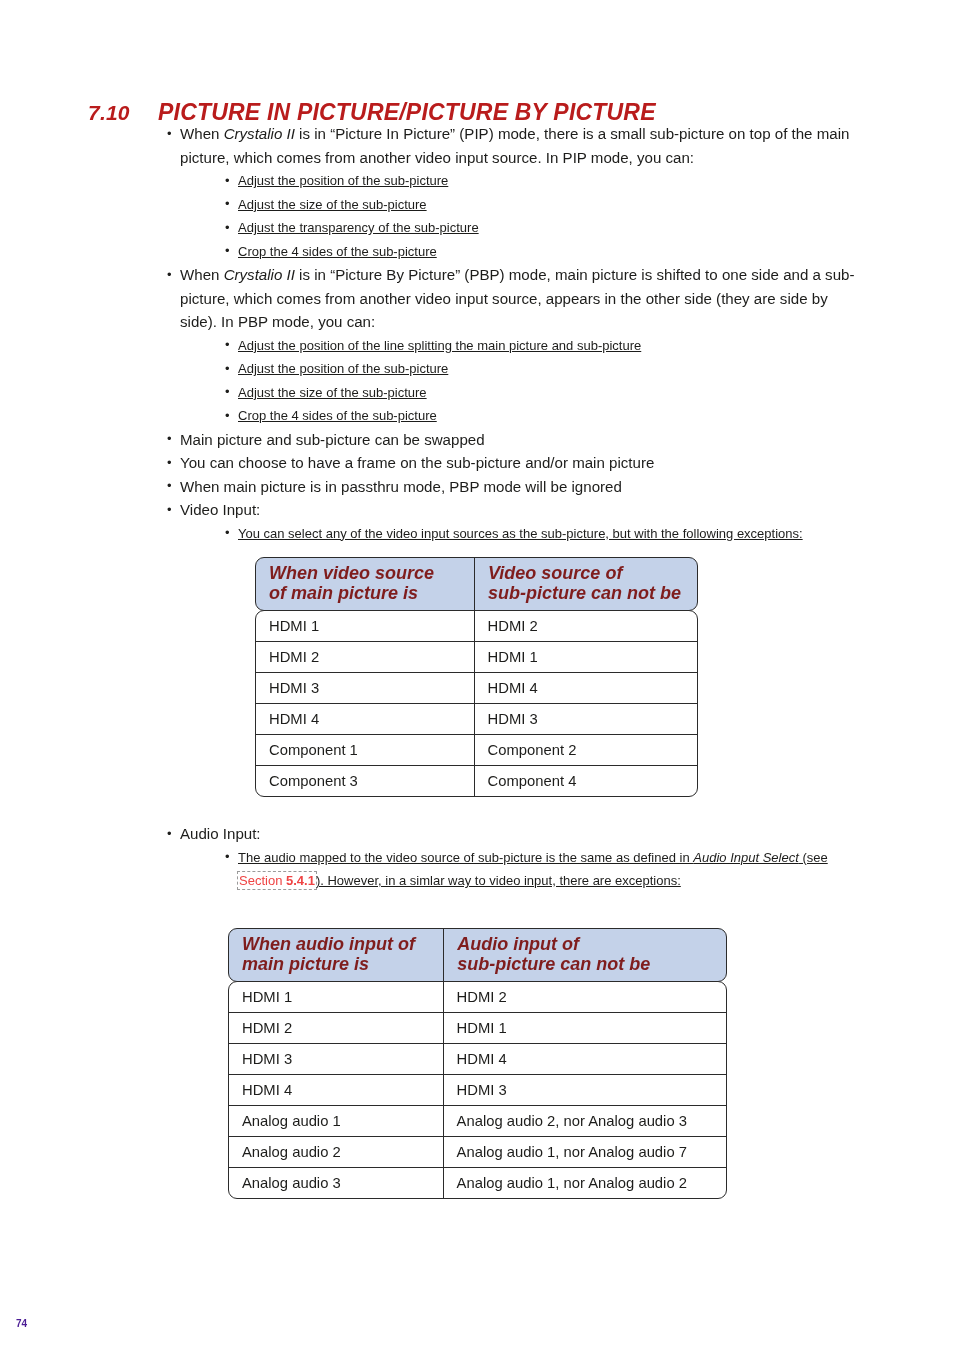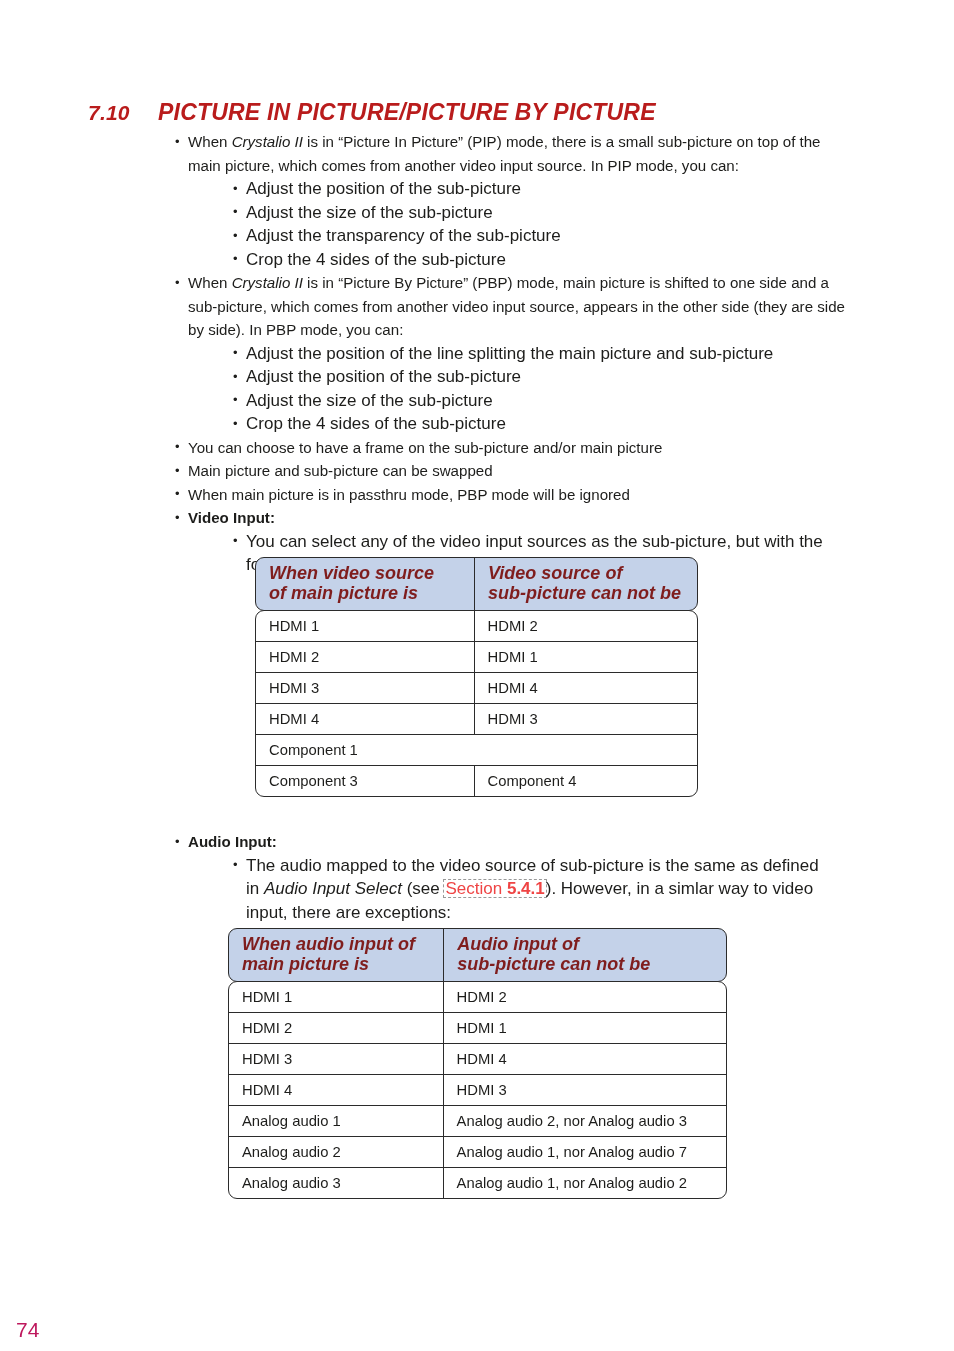--- a/index.html
+++ b/index.html
@@ -54,7 +54,7 @@
 
   ul.lvl1 {
     list-style: none;
-    margin: 12px;
+    margin: 4px;
     padding: 0;
   }
   li.b1 {

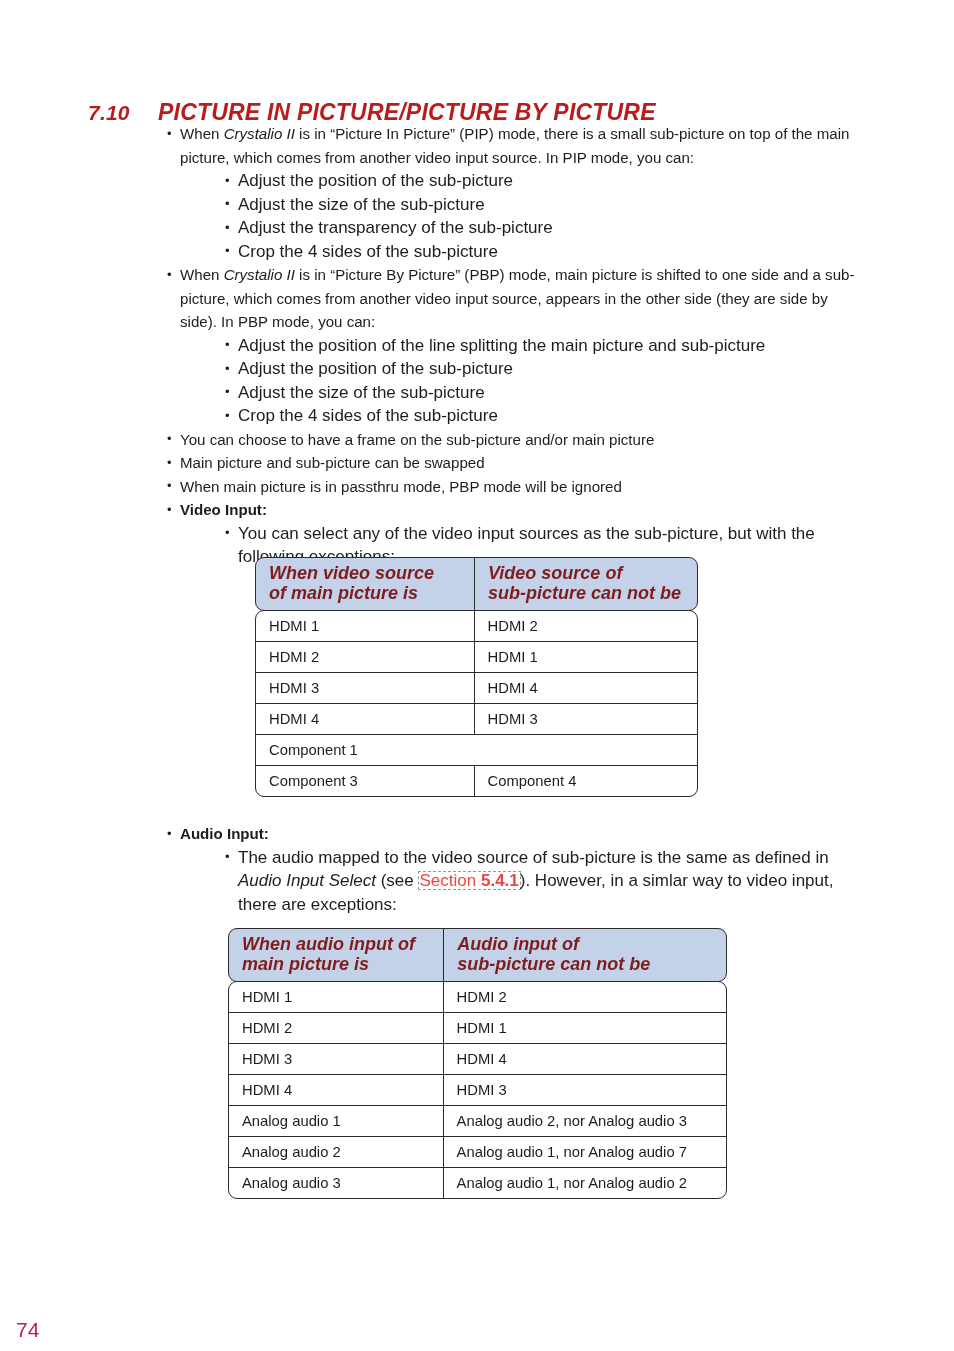--- a/index.html
+++ b/index.html
@@ -84,8 +84,9 @@
     padding-left: 13px;
     margin-left: 45px;
     margin-right: 20px;
-    font-size: 17px;
+    font-size: 13px;
     line-height: 23.5px;
+    text-decoration: underline;
   }
   li.b2::before {
     content: "\2022";

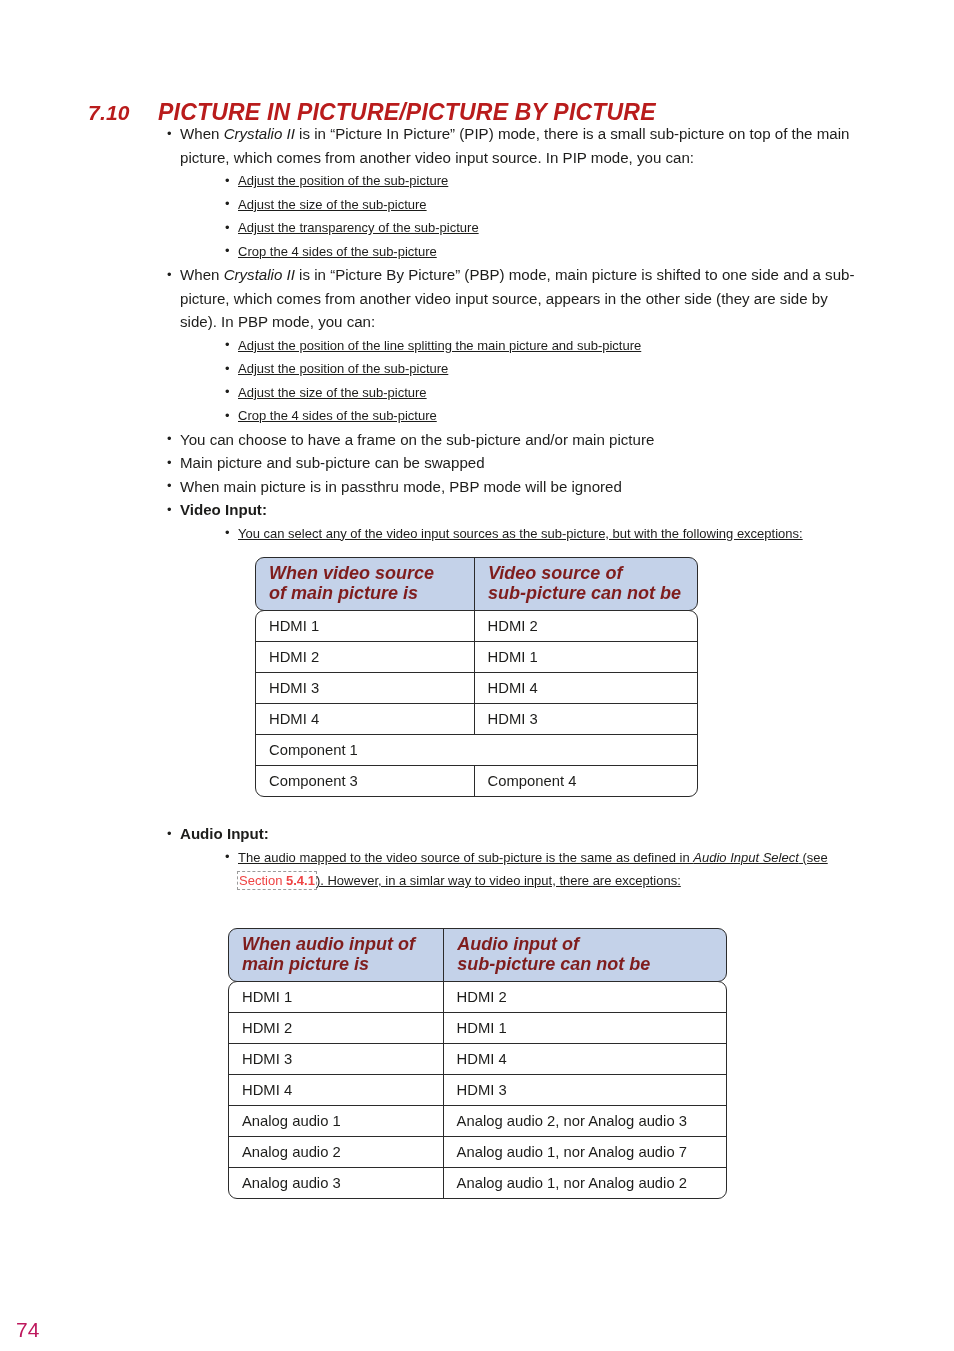--- a/index.html
+++ b/index.html
@@ -206,8 +206,8 @@
         </ul>
       </li>
 
+      <li class="b1">Main picture and sub-picture can be swapped</li>
       <li class="b1">You can choose to have a frame on the sub-picture and/or main picture</li>
-      <li class="b1">Main picture and sub-picture can be swapped</li>
       <li class="b1">When main picture is in passthru mode, PBP mode will be ignored</li>
 
       <li class="b1">

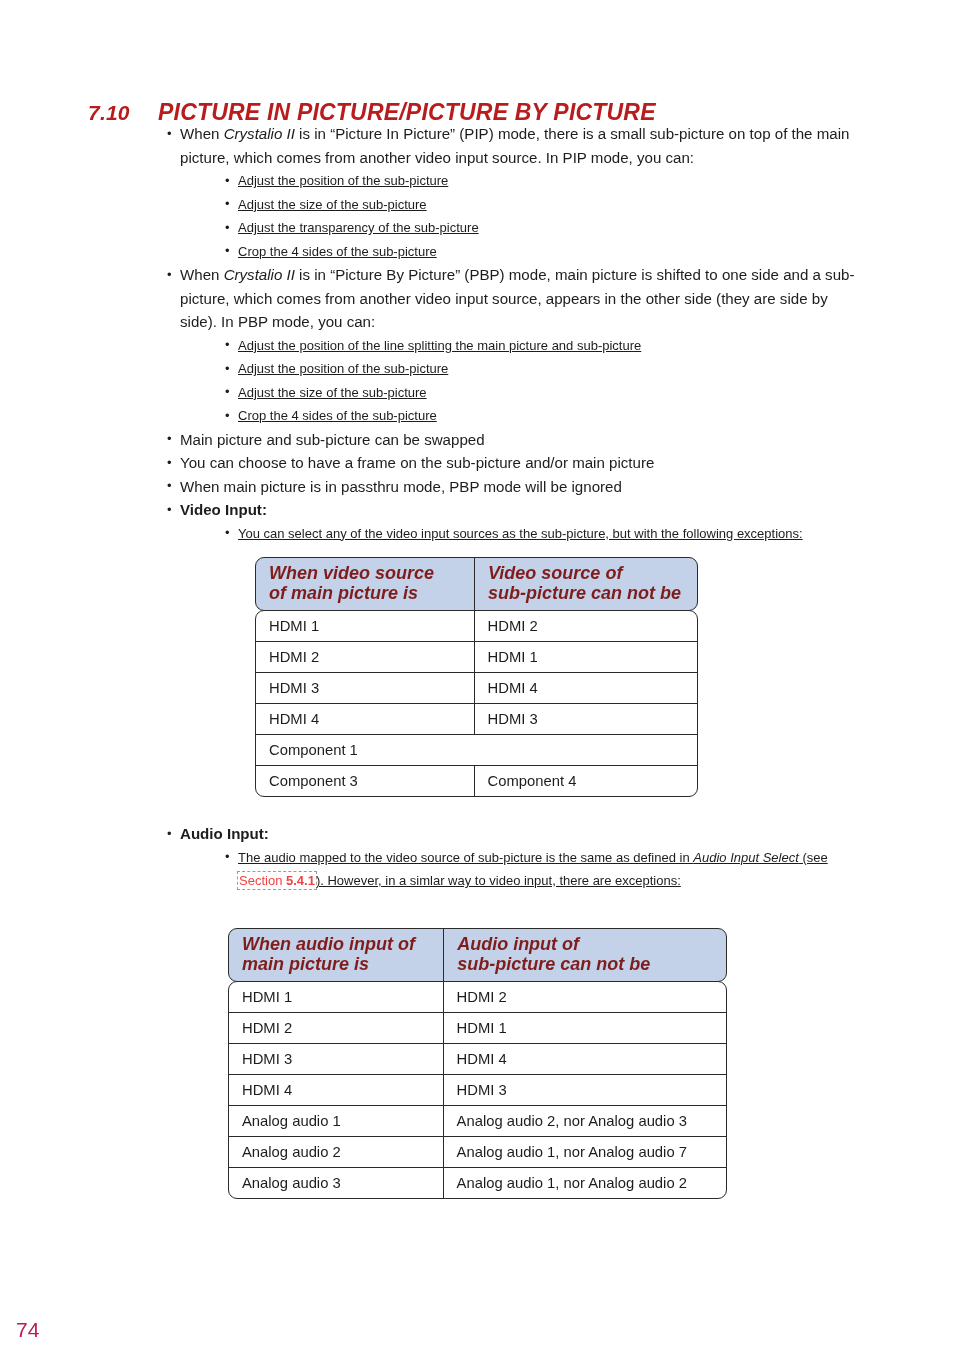--- a/index.html
+++ b/index.html
@@ -97,7 +97,7 @@
   }
 
   .it { font-style: italic; }
-  .bd { font-weight: bold; text-align: right; }
+  .bd { font-weight: normal; text-align: right; }
 
   .link-box {
     display: inline-block;

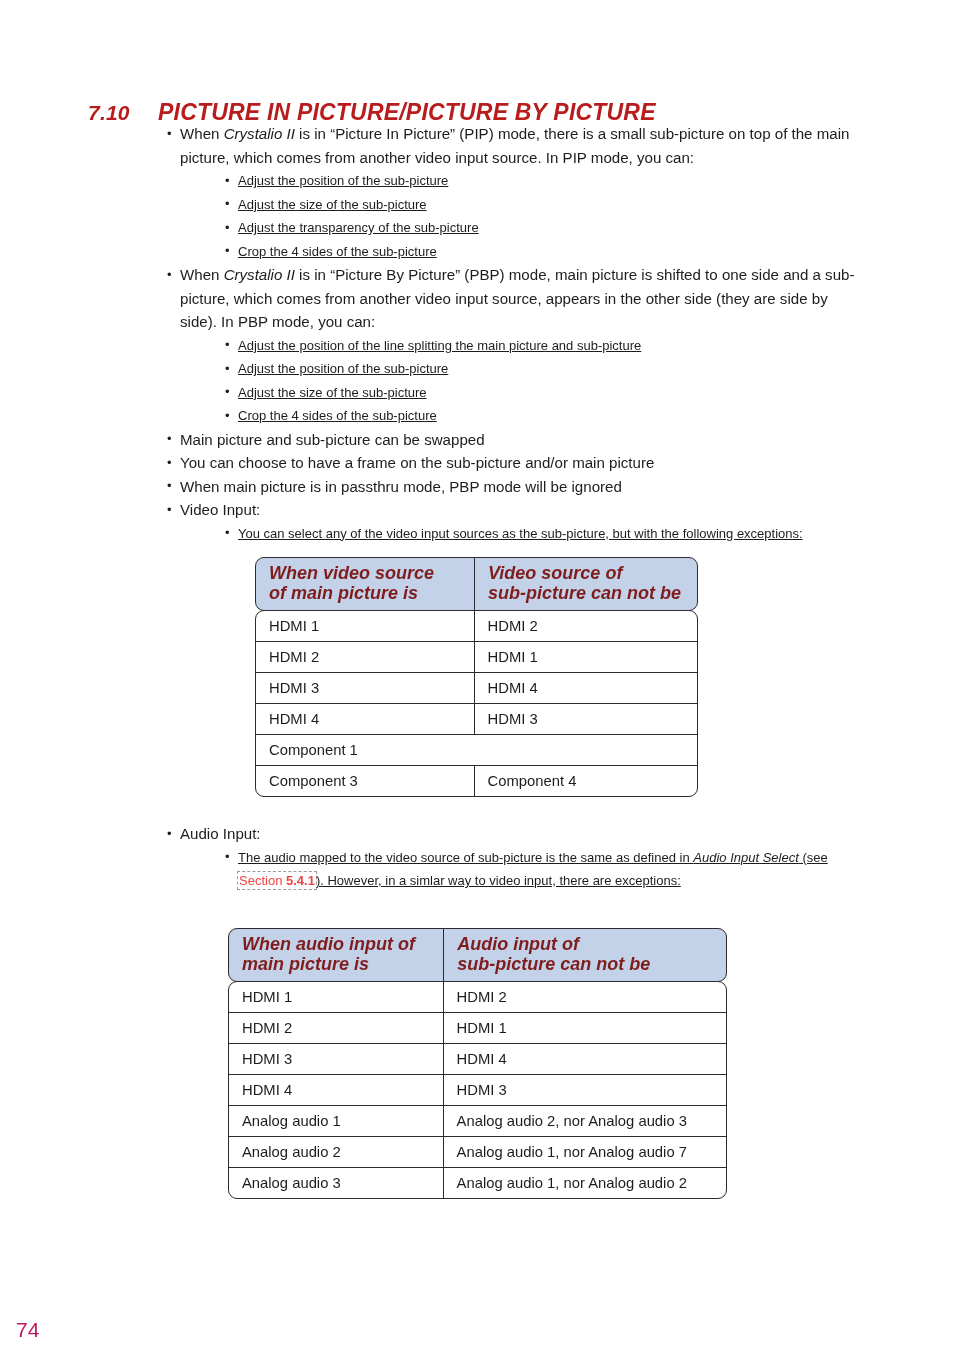--- a/index.html
+++ b/index.html
@@ -250,6 +250,7 @@
       </div>
       <div class="trow">
         <div class="cell c1" style="width:217.6px;">Component 1</div>
+        <div class="cell c2" style="width:222.6px;">Component 2</div>
       </div>
       <div class="trow">
         <div class="cell c1" style="width:217.6px;">Component 3</div>

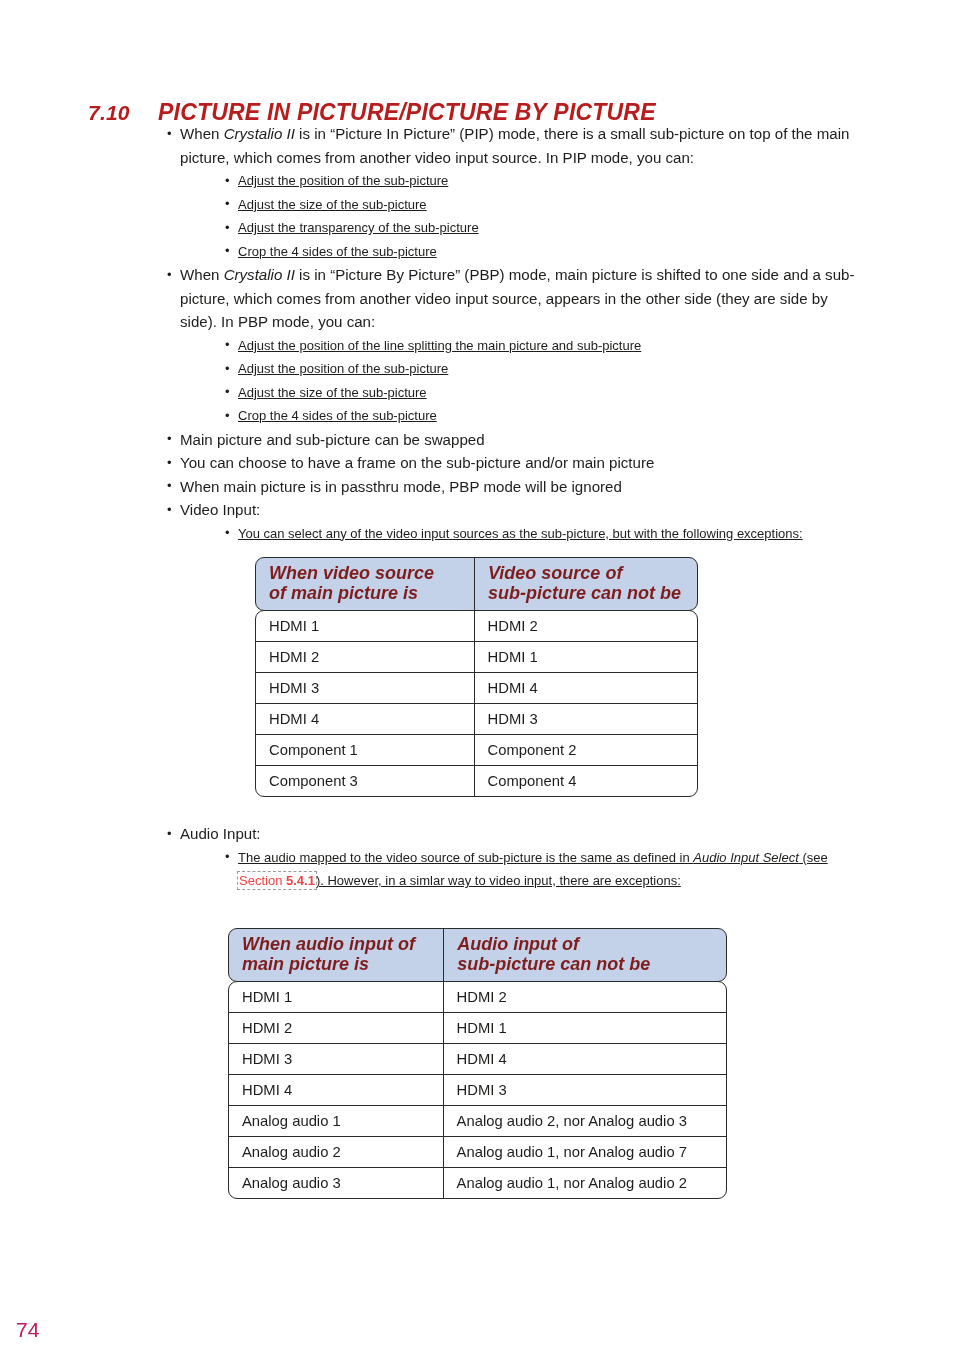--- a/index.html
+++ b/index.html
@@ -168,9 +168,9 @@
     position: absolute;
     left: 16px;
     top: 1318px;
-    font-size: 21px;
-    font-weight: normal;
-    color: #be185d;
+    font-size: 10px;
+    font-weight: bold;
+    color: #4c1d95;
   }
 </style>
 </head>

